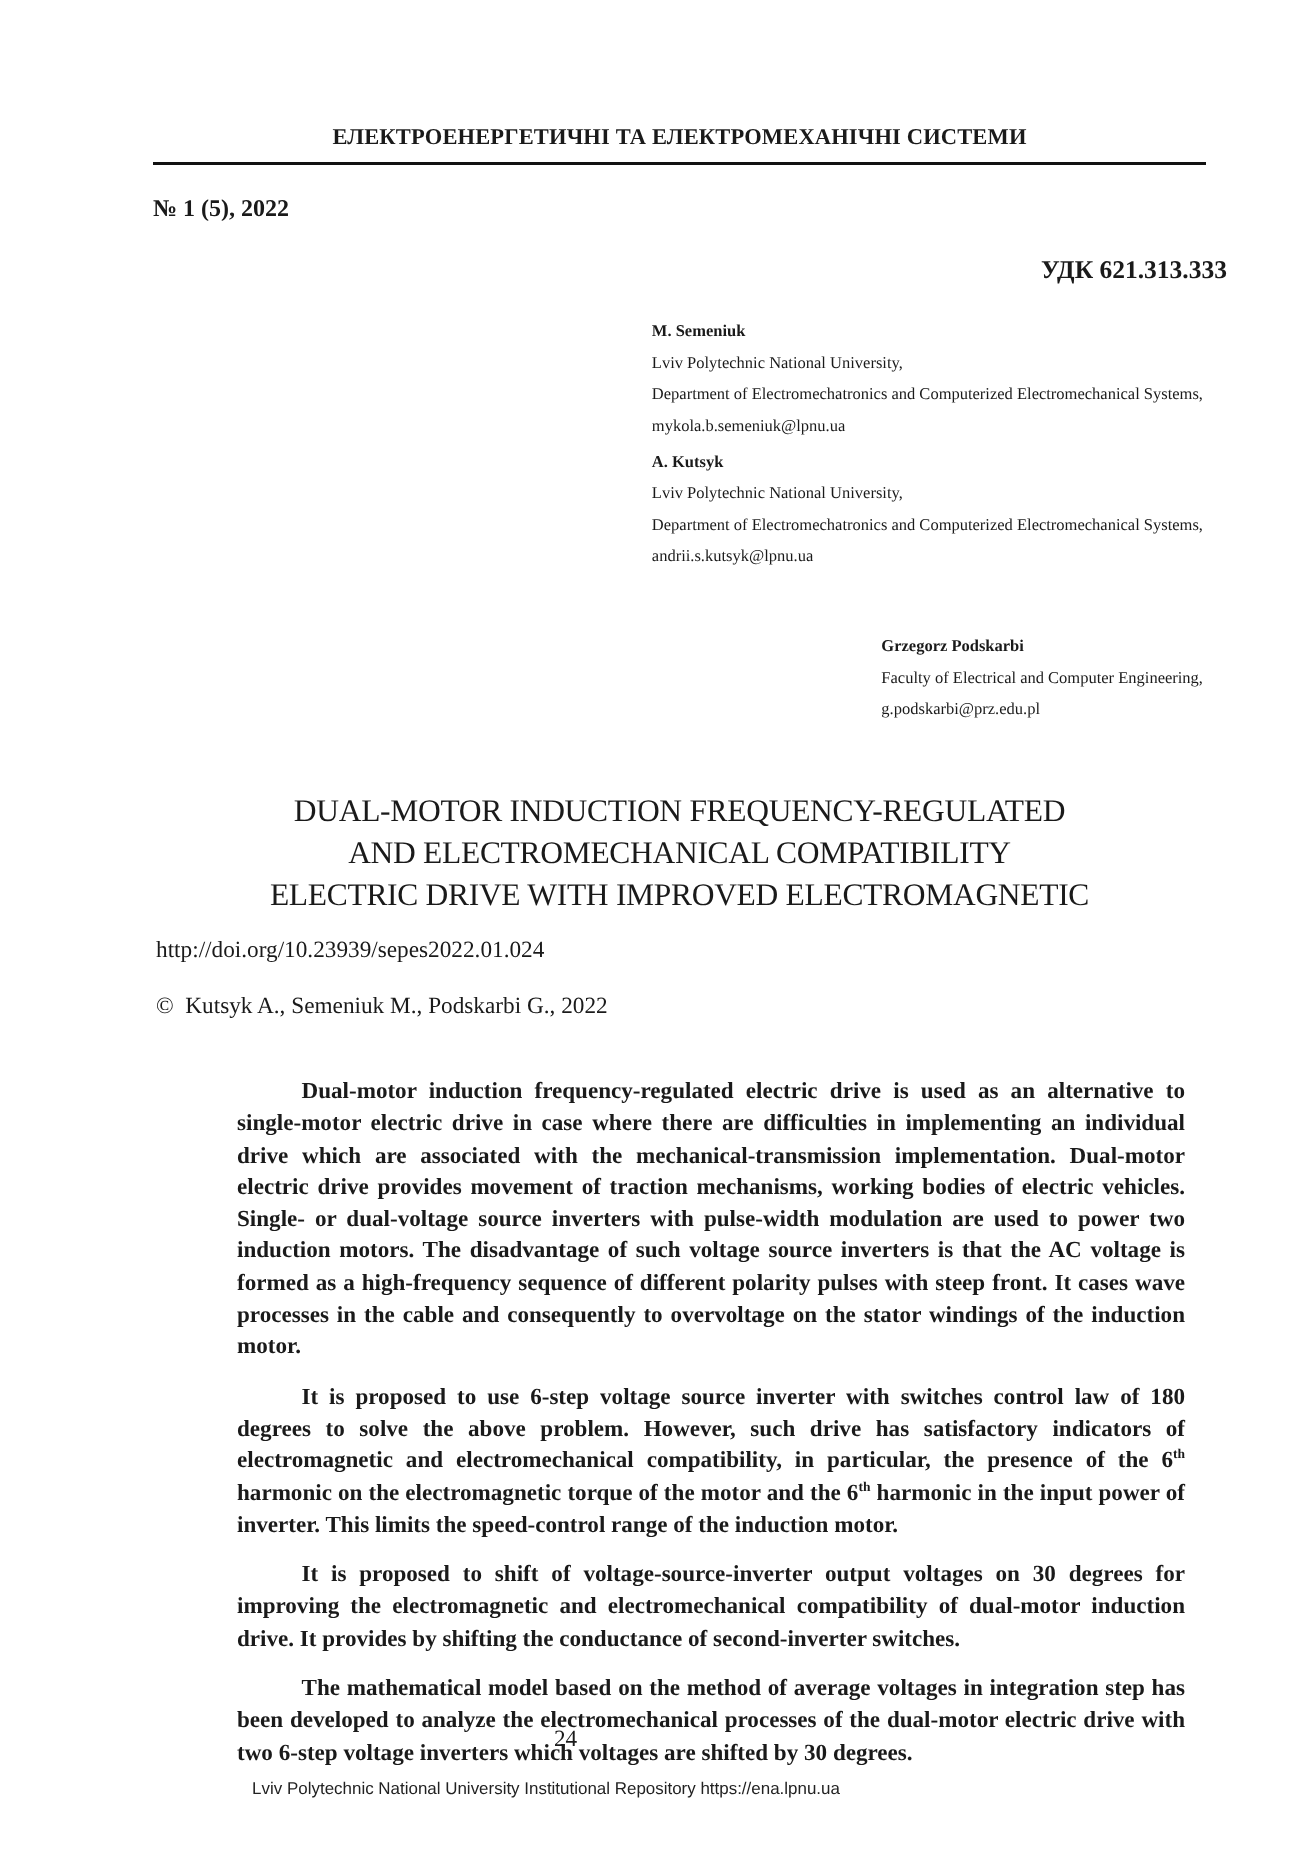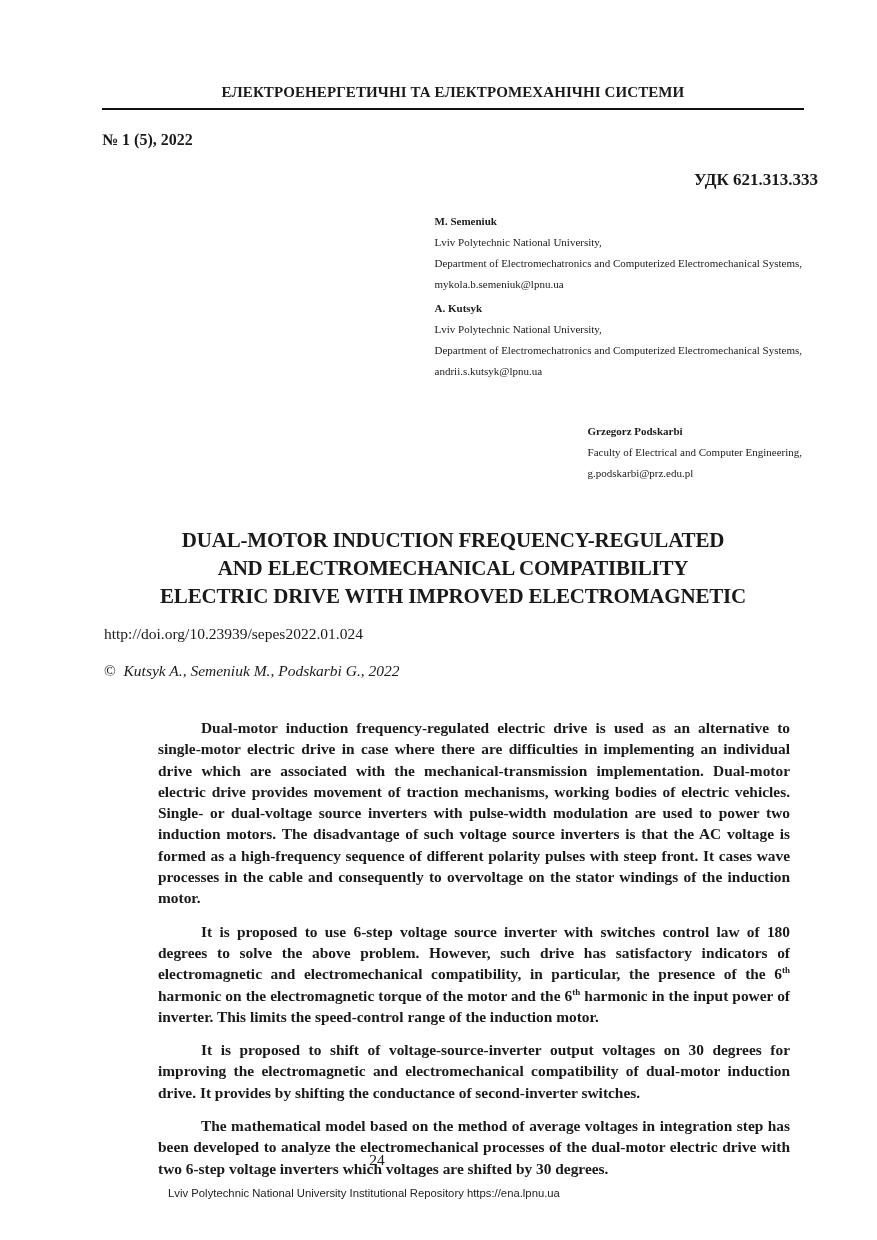--- a/index.html
+++ b/index.html
@@ -12,7 +12,7 @@
   .udc { position: absolute; right: 59px; top: 170px; font-weight: bold; font-size: 17px; }
   .author-block { position: absolute; right: 75px; font-size: 11px; line-height: 21px; }
   .author-name { font-weight: bold; }
-  .title { position: absolute; left: 102px; width: 702px; top: 526px; text-align: center; font-weight: bold;
+  .title { position: absolute; left: 102px; width: 702px; top: 526px; text-align: center; font-weight: normal;
            font-size: 21px; line-height: 28px; letter-spacing: -0.2px; }
   .doi { position: absolute; left: 104px; top: 625px; font-size: 15.5px; }
   .copyright { position: absolute; left: 104px; top: 662px; font-size: 15.5px; }

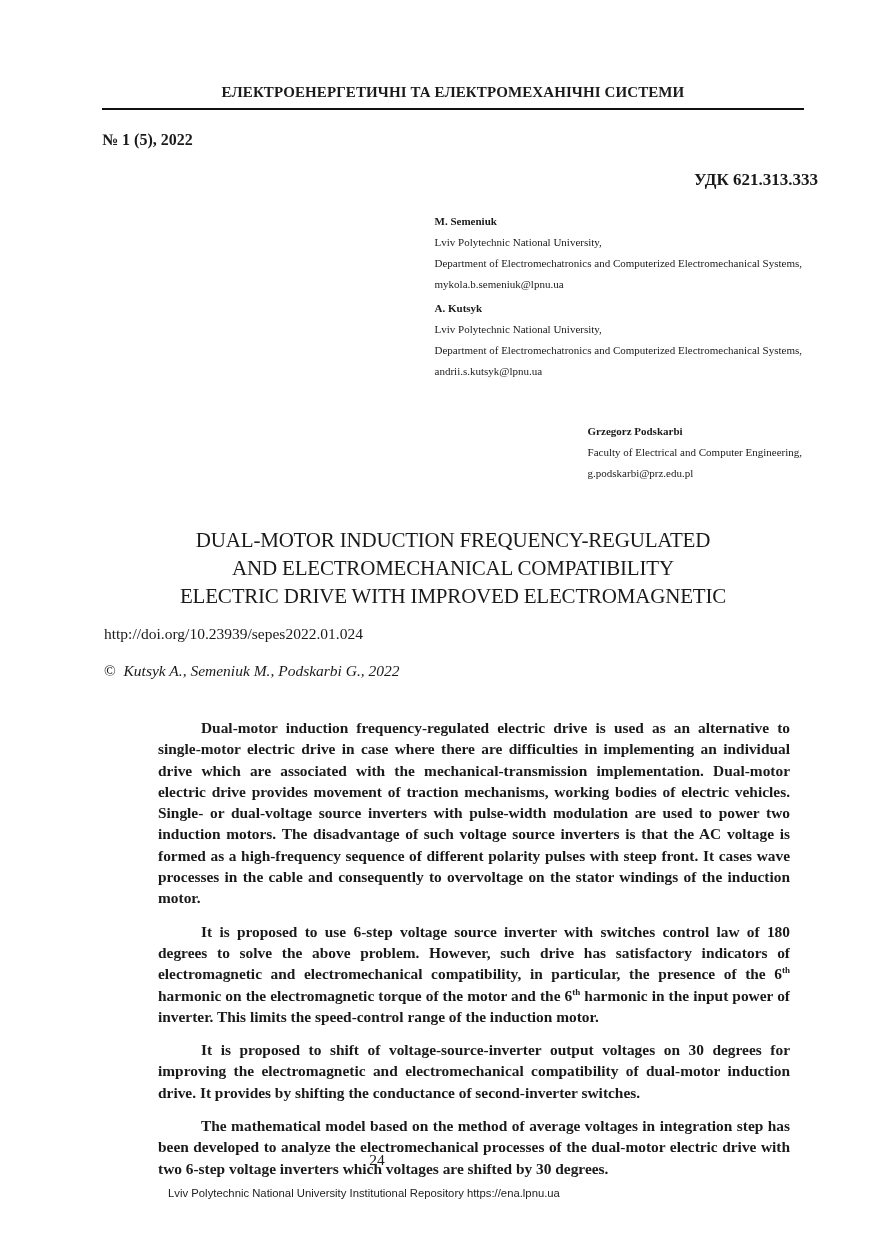--- a/index.html
+++ b/index.html
@@ -16,7 +16,7 @@
            font-size: 21px; line-height: 28px; letter-spacing: -0.2px; }
   .doi { position: absolute; left: 104px; top: 625px; font-size: 15.5px; }
   .copyright { position: absolute; left: 104px; top: 662px; font-size: 15.5px; }
-  .copyright .names { font-style: italic; }
+  .copyright .names { }
   .abstract { position: absolute; left: 146px; width: 656px; top: 705px; font-weight: bold; font-size: 15.4px;
               line-height: 21.3px; text-align: justify; }
   .abstract p { margin: 12px; text-indent: 43px; }

